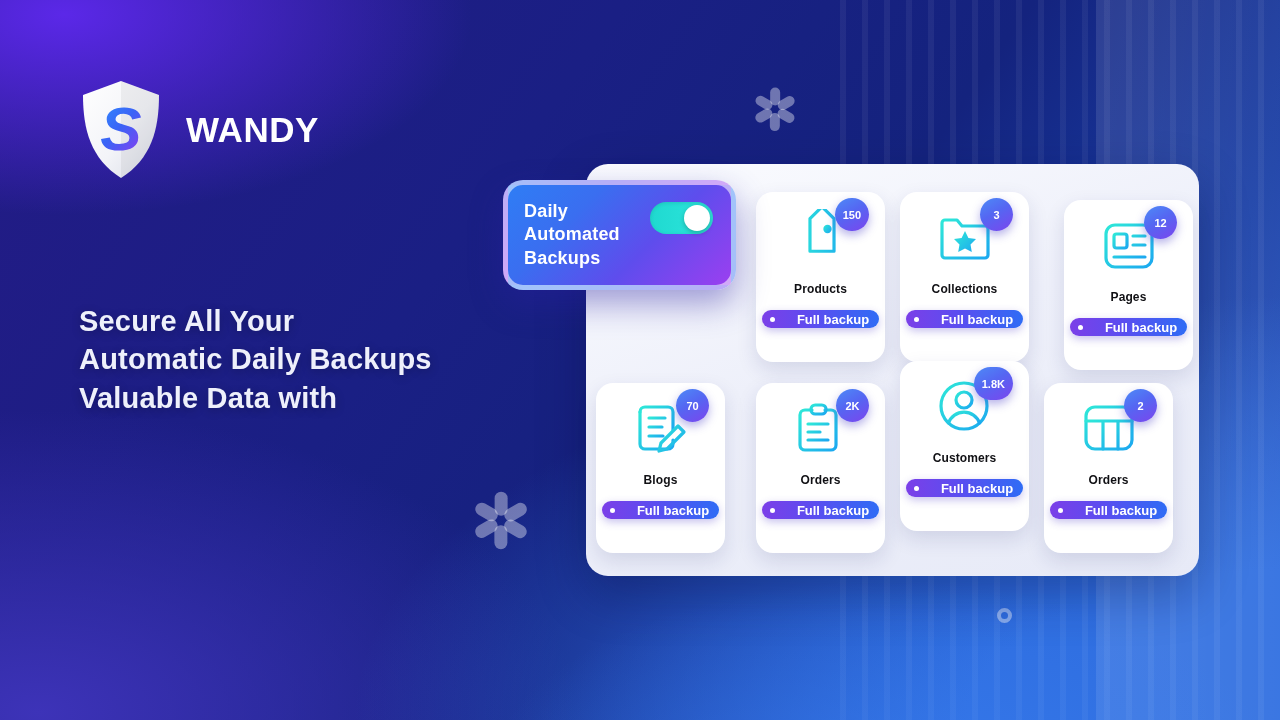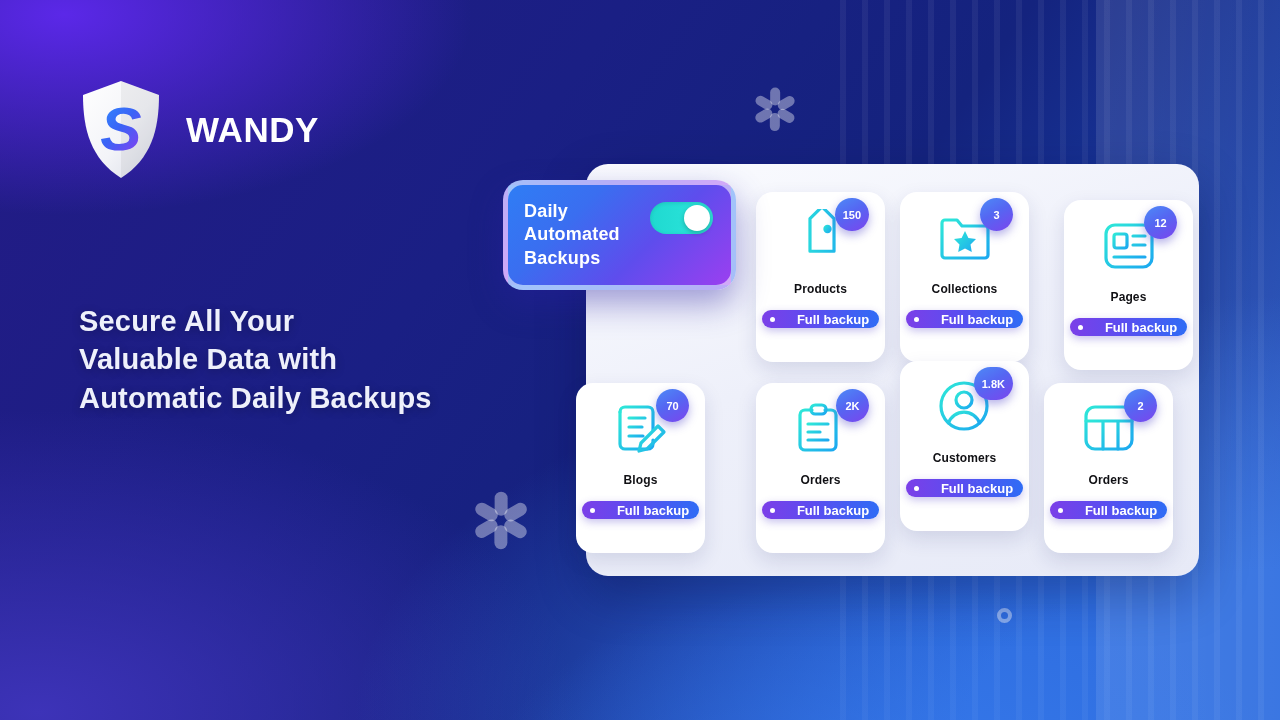--- a/index.html
+++ b/index.html
@@ -187,8 +187,8 @@
 
 <div id="headline">
   <div>Secure All Your</div>
+  <div>Automatic Daily Backups</div>
   <div>Valuable Data with</div>
-  <div>Automatic Daily Backups</div>
 </div>
 
 <div id="panel"></div>

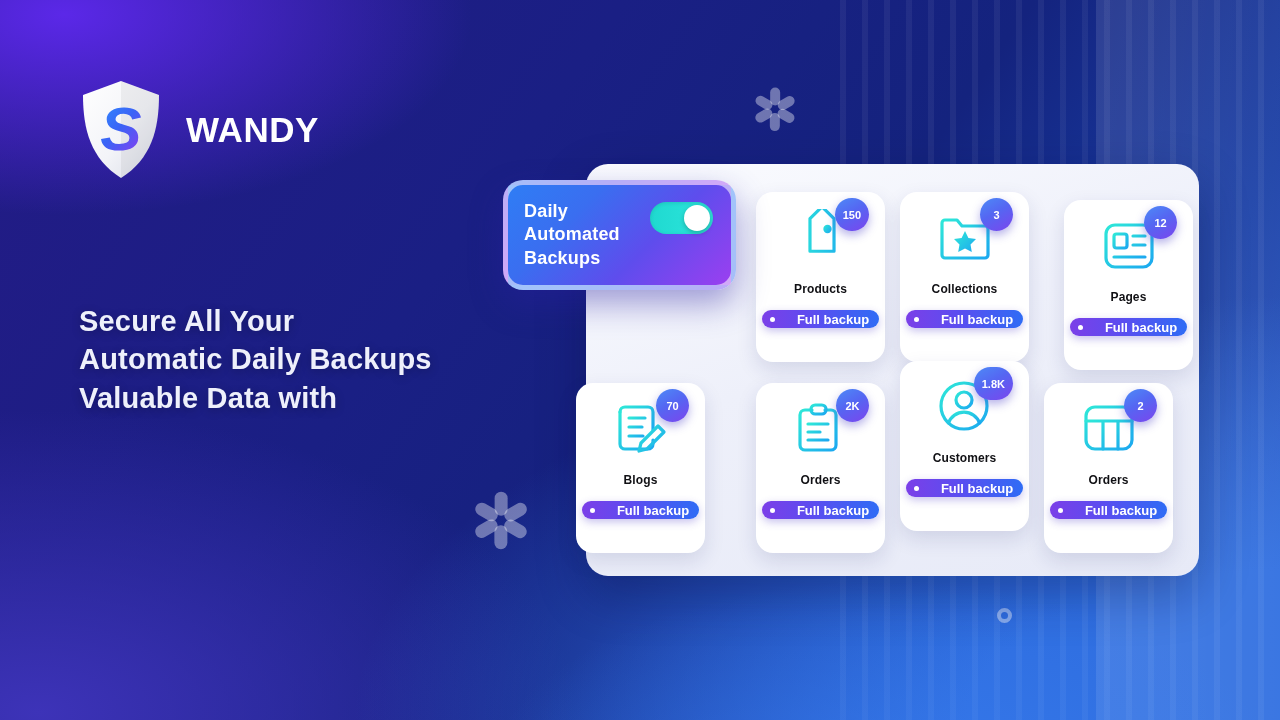--- a/index.html
+++ b/index.html
@@ -255,7 +255,7 @@
       <span>Full backup</span>
     </div>
     </div>
-    <div class="card" style="left: 576px; top: 383px;">
+    <div class="card" style="left: 596px; top: 383px;">
     <div class="icon-box">
       <svg class="icon-inner" viewBox="0 0 58 58">
           <defs>

